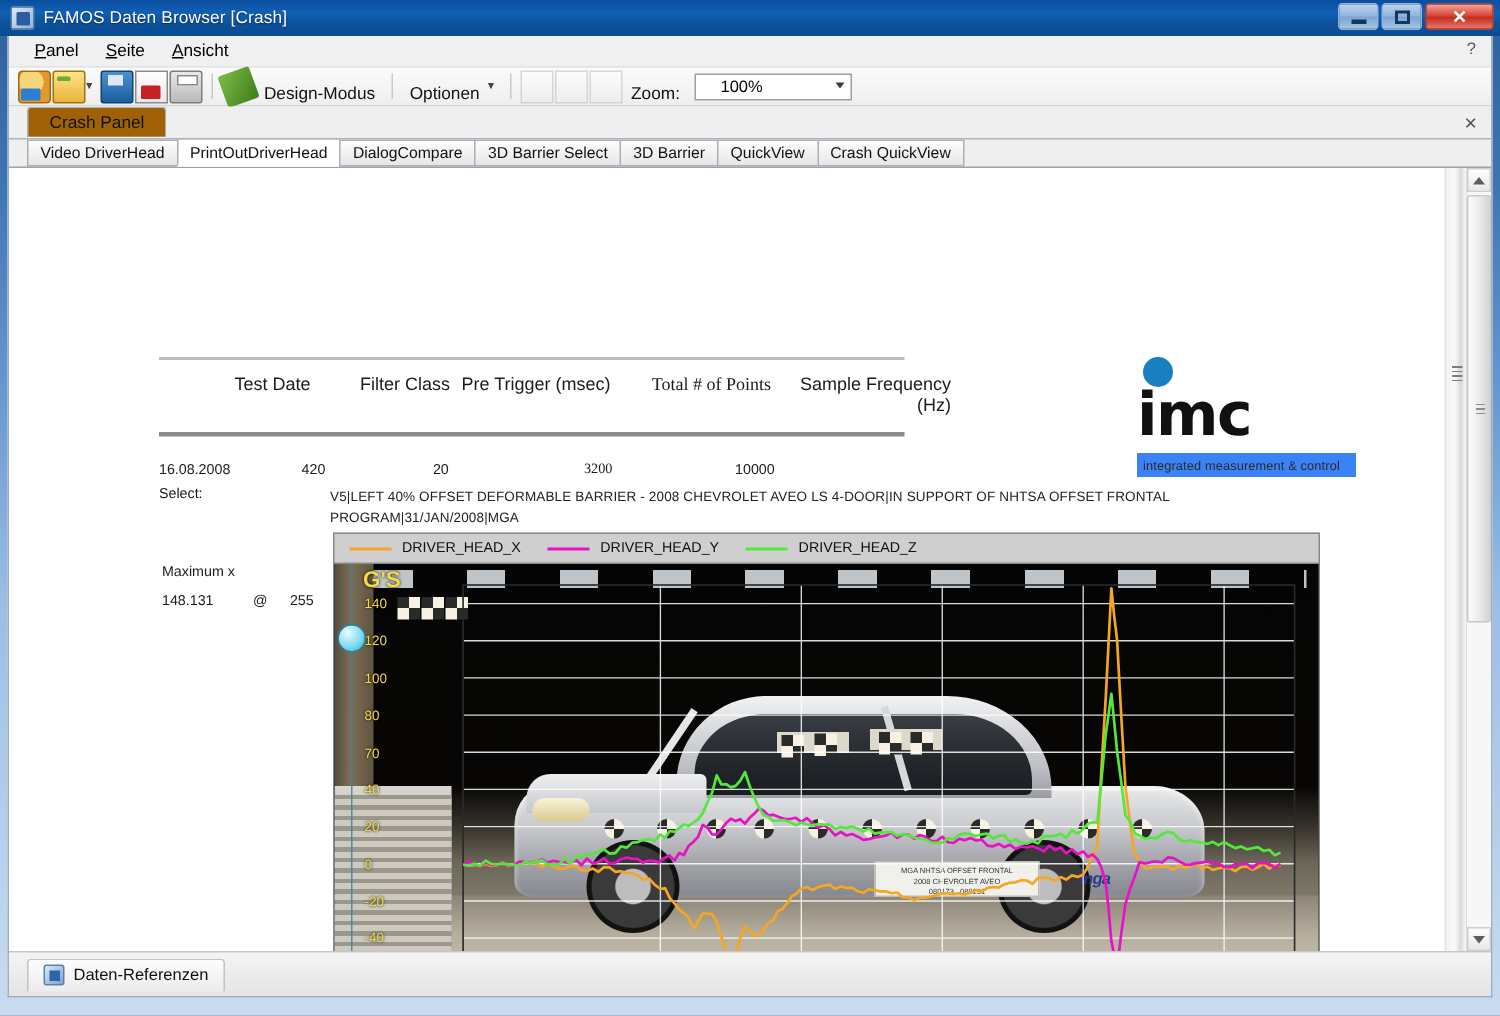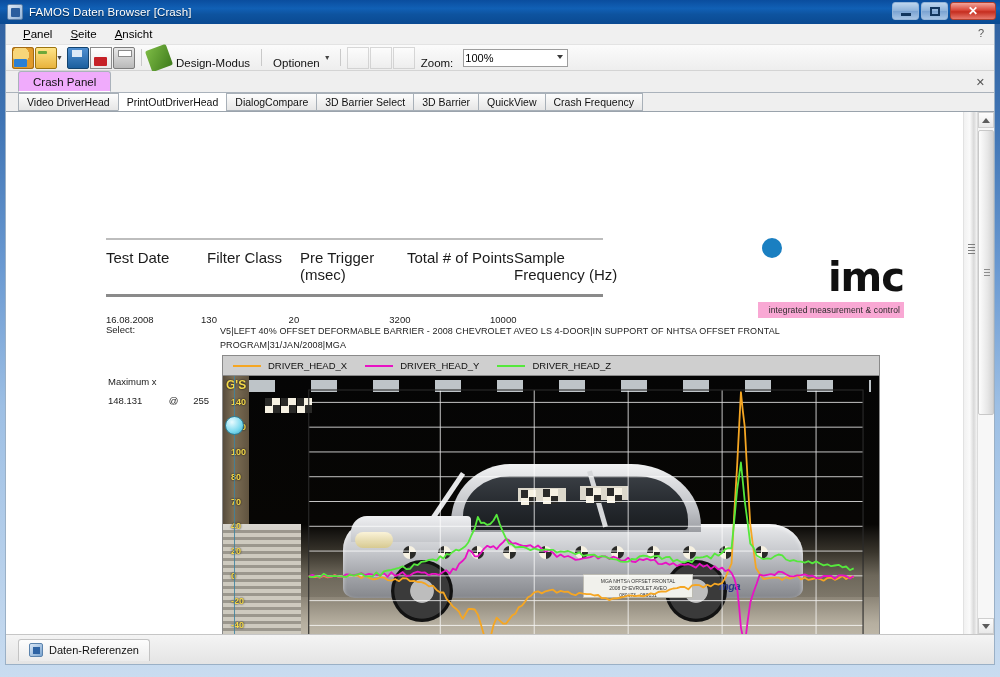--- a/index.html
+++ b/index.html
@@ -78,7 +78,7 @@
   .tb-label { font-size:11.5px; color:#111; padding:0 5px; white-space:nowrap;margin-top:11px; }
   .tb-combo {
     width:105px; height:18px; background:#fff; border:1px solid #9d9d9d;
-    display:flex; align-items:center; padding-left:1px; font-size:11px;
+    display:flex; align-items:center; padding-left:16px; font-size:11px;
     position:relative; margin-left:4px;
   }
   .tb-combo .arw {

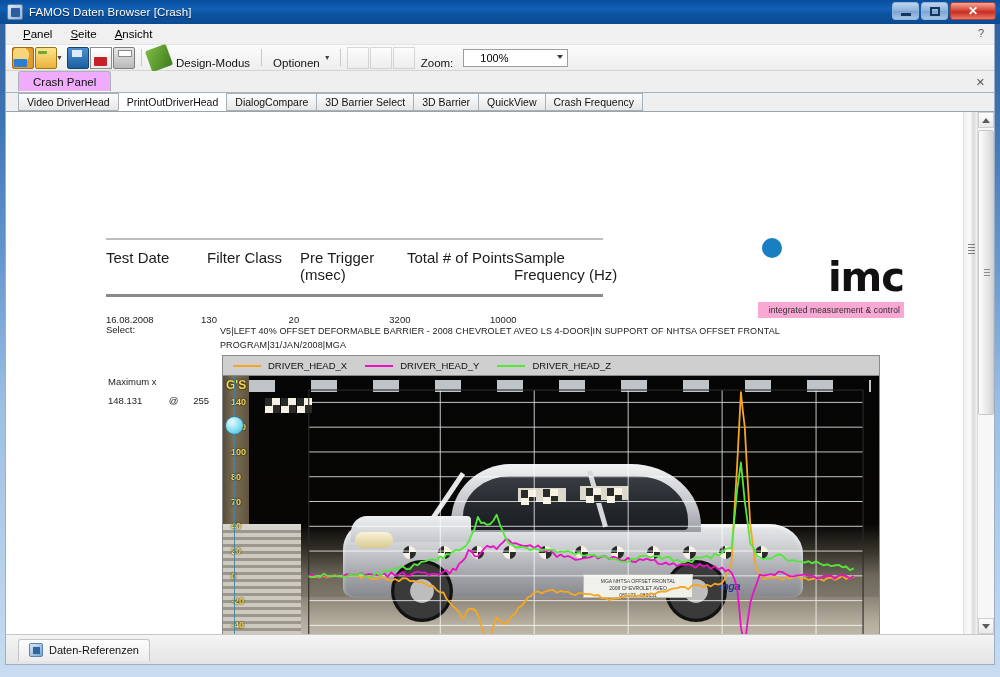--- a/index.html
+++ b/index.html
@@ -109,7 +109,7 @@
   }
   .ptab {
     height:21px; padding:0 14px; font-size:11.5px; color:#111;
-    background:#f0abfc; border:1px solid #aab2bb; border-bottom:1px solid #fff;
+    background:#a16207; border:1px solid #aab2bb; border-bottom:1px solid #fff;
     border-radius:3px 3px 0 0; display:flex; align-items:center;
   }
   #panelstrip .closex {

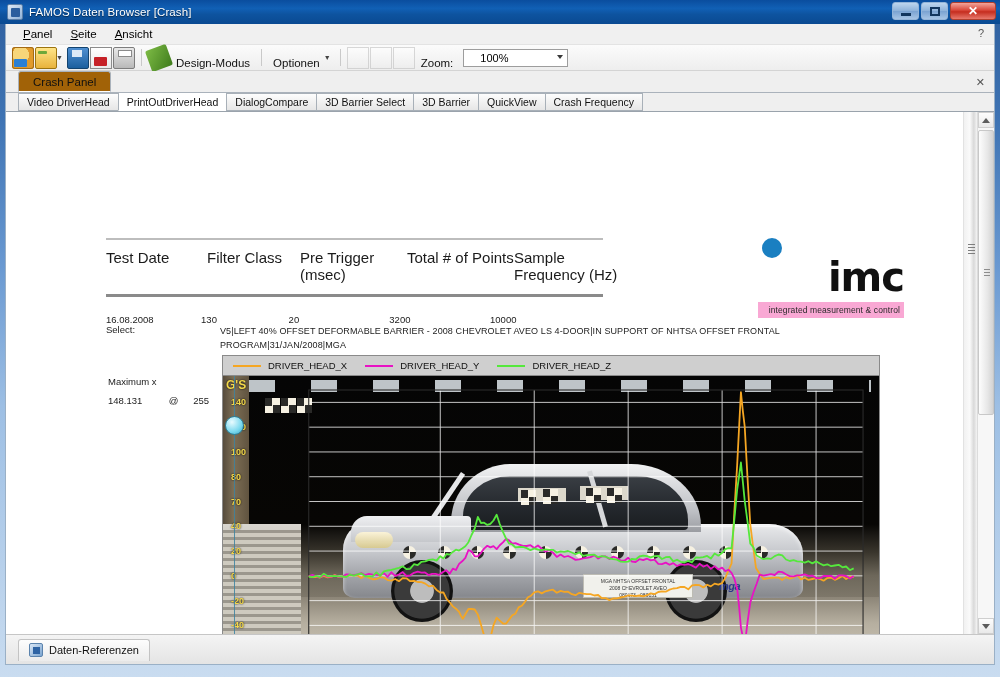--- a/index.html
+++ b/index.html
@@ -345,7 +345,7 @@
       <div class="stab">3D Barrier Select</div>
       <div class="stab">3D Barrier</div>
       <div class="stab">QuickView</div>
-      <div class="stab">Crash Frequency</div>
+      <div class="stab">Crash QuickView</div>
     </div>
 
     <div id="docwrap">

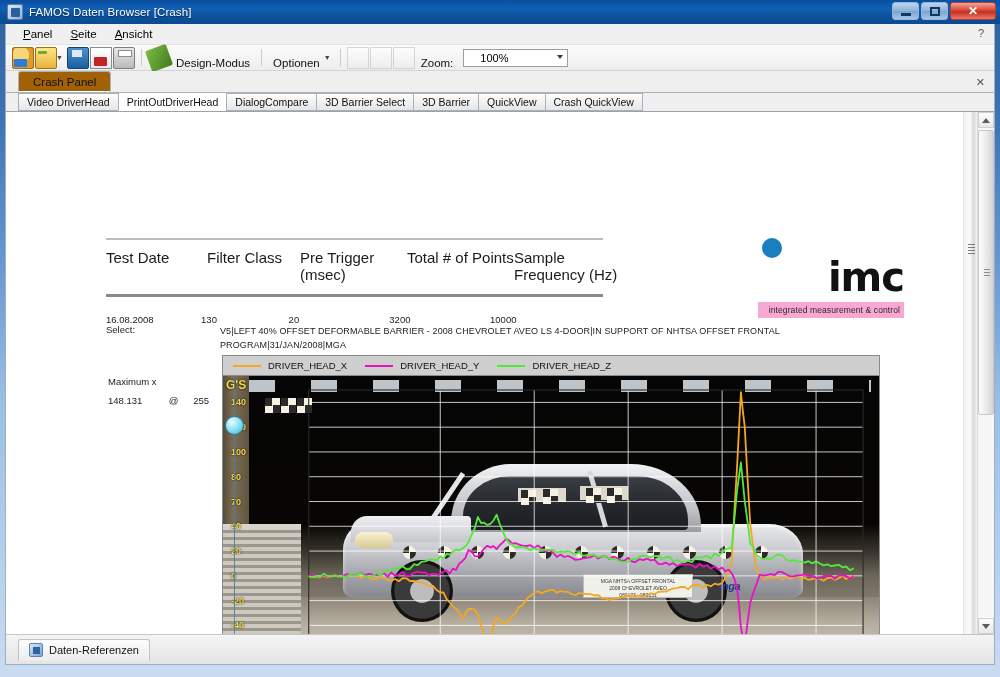--- a/index.html
+++ b/index.html
@@ -171,7 +171,7 @@
   .hdr-table { position:absolute; left:100px; top:126px; width:497px; }
   .hdr-rule-top { height:2px; background:#bdbdbd; }
   .hdr-rule-mid { height:3px; background:#8a8a8a; margin-top:2px; }
-  .hdr-row { display:flex; font-size:15px; color:#1b1b1b; padding:9px 0 9px 0; }
+  .hdr-row { display:flex; font-size:12px; color:#1b1b1b; padding:9px 0 9px 0;text-align:right; }
   .hdr-row .c { flex:0 0 auto; }
   .c0{width:101px;} .c1{width:93px;} .c2{width:107px;} .c3{width:107px;} .c4{width:120px;}
   .hdr-vals { display:flex; font-size:9.5px; color:#1b1b1b; padding-top:17px; }

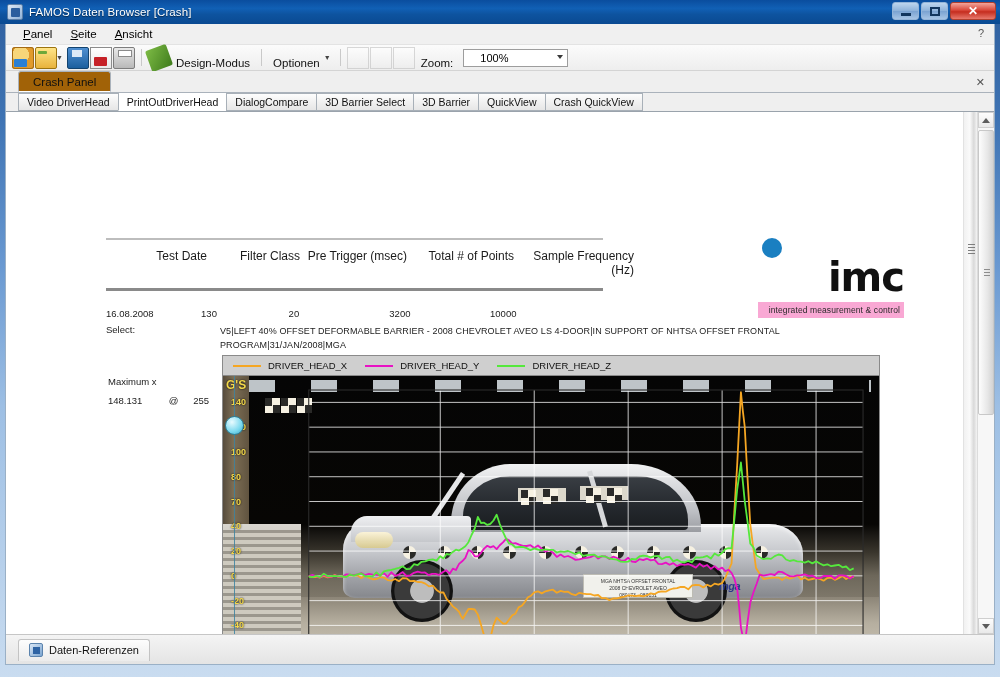--- a/index.html
+++ b/index.html
@@ -173,7 +173,7 @@
   .hdr-rule-mid { height:3px; background:#8a8a8a; margin-top:2px; }
   .hdr-row { display:flex; font-size:12px; color:#1b1b1b; padding:9px 0 9px 0;text-align:right; }
   .hdr-row .c { flex:0 0 auto; }
-  .c0{width:101px;} .c1{width:93px;} .c2{width:107px;} .c3{width:107px;} .c4{width:120px;}
+  .c0{width:101px;} .c1{width:93px;} .c2{width:107px;} .c3{width:107px;font-family:Liberation Serif, serif;} .c4{width:120px;}
   .hdr-vals { display:flex; font-size:9.5px; color:#1b1b1b; padding-top:17px; }
 
   .comment-label { position:absolute; left:100px; top:212px; font-size:9.5px; color:#1b1b1b; }

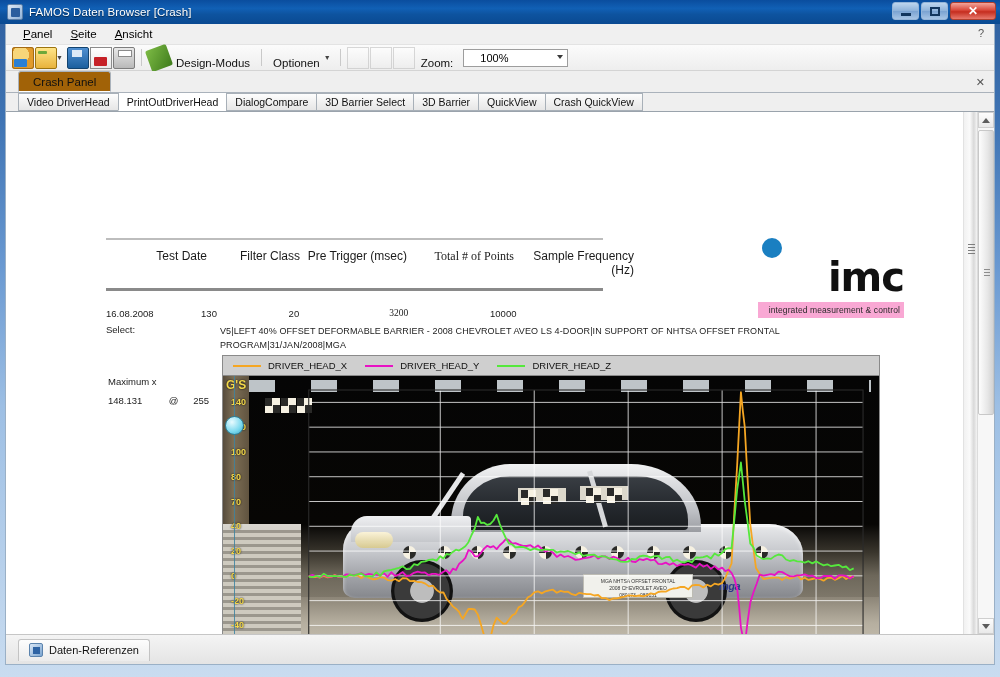--- a/index.html
+++ b/index.html
@@ -180,7 +180,7 @@
   .comment-text  { position:absolute; left:214px; top:212px; width:680px;
                    font-size:9px; color:#222; line-height:14px; letter-spacing:.1px; }
 
-  .logo { position:absolute; left:752px; top:126px; width:146px; text-align:right;}
+  .logo { position:absolute; left:752px; top:126px; width:146px; text-align:left;}
   .logo .dot { width:20px; height:20px; background:#1a7fc1; border-radius:50%;
                margin:0 auto 1px 4px; }
   .logo .imc { font-family:"DejaVu Sans", sans-serif; font-weight:bold; font-size:40px;

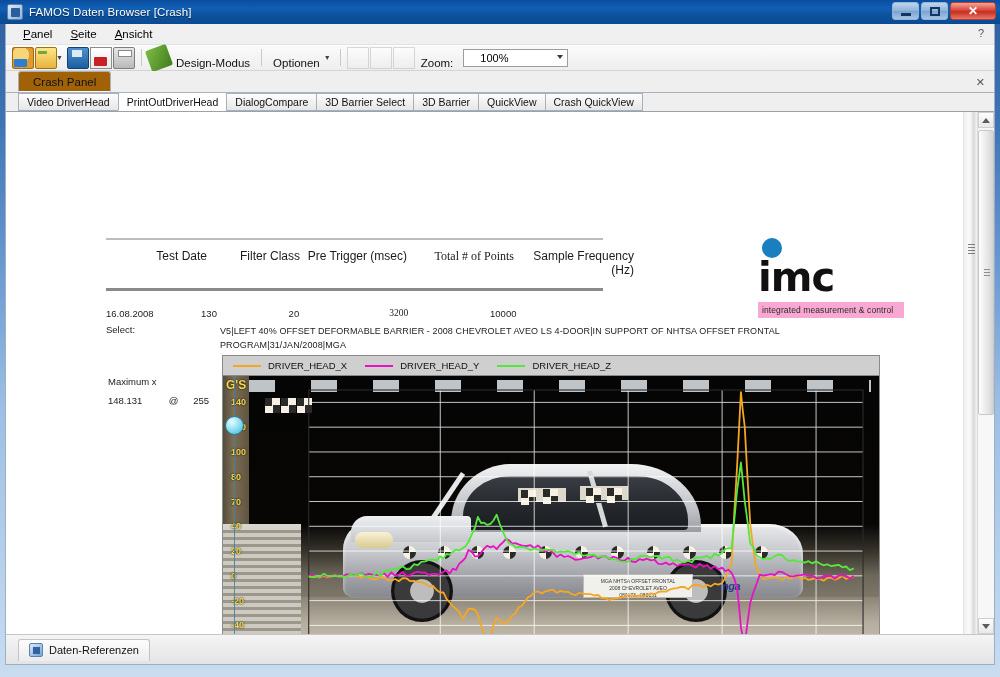--- a/index.html
+++ b/index.html
@@ -363,7 +363,7 @@
           <div class="hdr-rule-mid"></div>
           <div class="hdr-vals">
             <div class="c c0">16.08.2008</div>
-            <div class="c c1">130</div>
+            <div class="c c1">420</div>
             <div class="c c2">20</div>
             <div class="c c3">3200</div>
             <div class="c c4">10000</div>

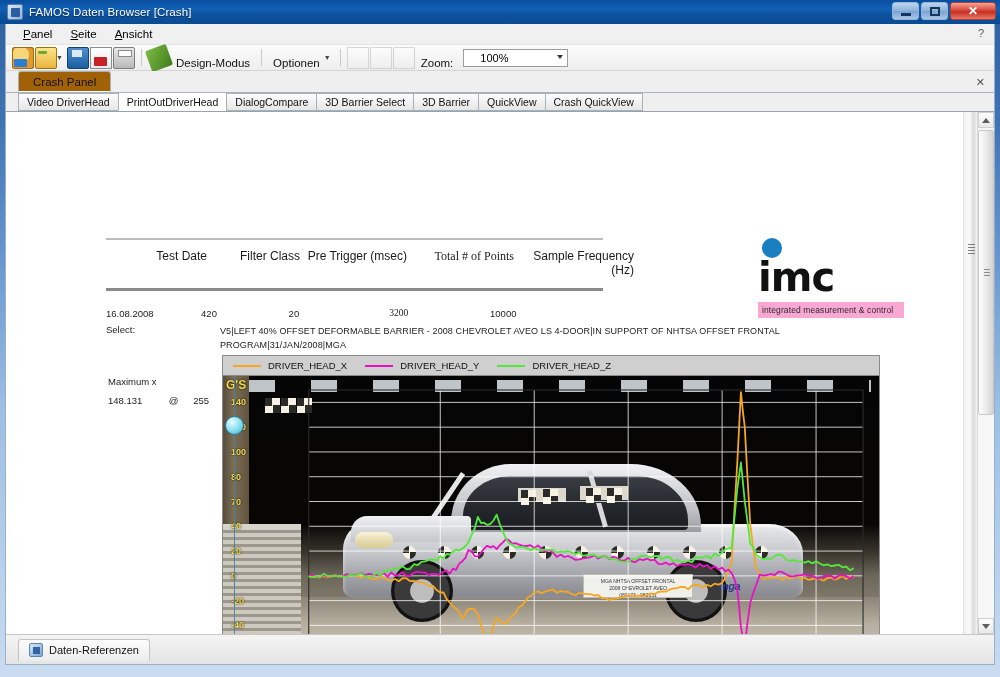--- a/index.html
+++ b/index.html
@@ -185,7 +185,7 @@
                margin:0 auto 1px 4px; }
   .logo .imc { font-family:"DejaVu Sans", sans-serif; font-weight:bold; font-size:40px;
                line-height:36px; color:#111; letter-spacing:-1px; }
-  .logo .tag { margin-top:7px; background:#f9a8d4; font-size:8.5px; color:#2a2a2a;
+  .logo .tag { margin-top:7px; background:#3b82f6; font-size:8.5px; color:#2a2a2a;
                padding:3px 4px; letter-spacing:.1px; }
 
   .stats { position:absolute; left:102px; top:260px; font-size:9.5px; color:#1b1b1b; line-height:19px;}

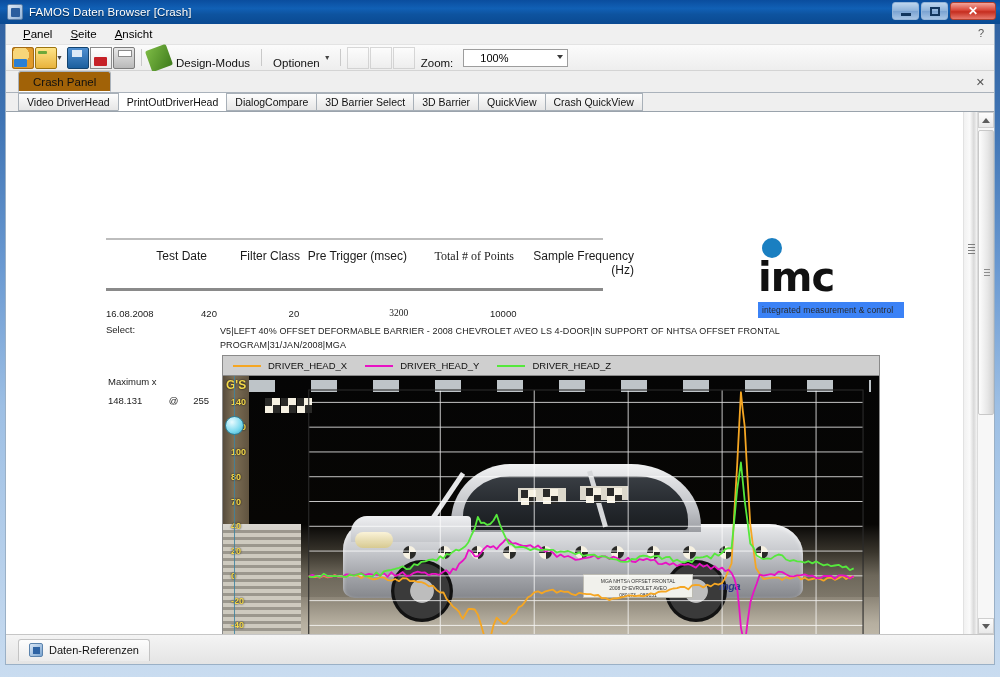--- a/index.html
+++ b/index.html
@@ -256,7 +256,7 @@
 
   
   #plot{position:absolute;left:0;top:0;width:100%;height:100%;}
-  .gs-label{position:absolute;left:3px;top:2px;color:#f3d84a;font-size:12px;font-weight:bold;
+  .gs-label{position:absolute;left:19px;top:2px;color:#f3d84a;font-size:15px;font-weight:bold;
       text-shadow:0 0 2px #000;}
   .ytick{position:absolute;left:8px;color:#f3d84a;font-size:9px;font-weight:bold;
       text-shadow:0 0 2px #000;transform:translateY(-50%);}

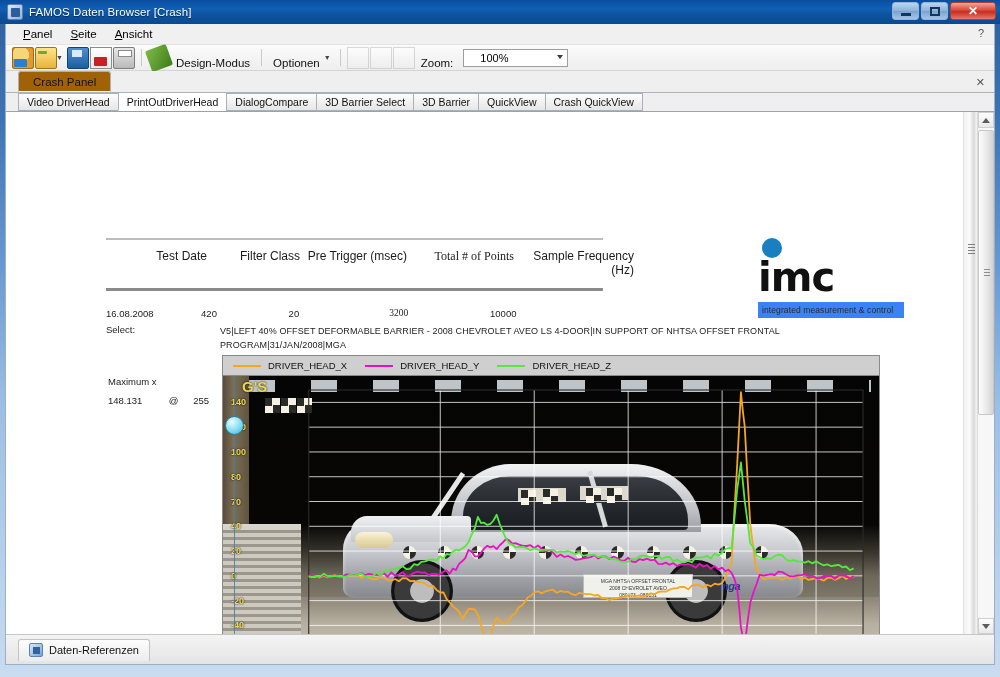--- a/index.html
+++ b/index.html
@@ -258,7 +258,7 @@
   #plot{position:absolute;left:0;top:0;width:100%;height:100%;}
   .gs-label{position:absolute;left:19px;top:2px;color:#f3d84a;font-size:15px;font-weight:bold;
       text-shadow:0 0 2px #000;}
-  .ytick{position:absolute;left:8px;color:#f3d84a;font-size:9px;font-weight:bold;
+  .ytick{position:absolute;left:20px;color:#f3d84a;font-size:9px;font-weight:normal;
       text-shadow:0 0 2px #000;transform:translateY(-50%);}
   .cursor-handle{position:absolute;left:2px;top:40px;width:19px;height:19px;border-radius:50%;
       background:radial-gradient(circle at 35% 30%,#e9fbff,#79d8ee 60%,#3aa6c4);

